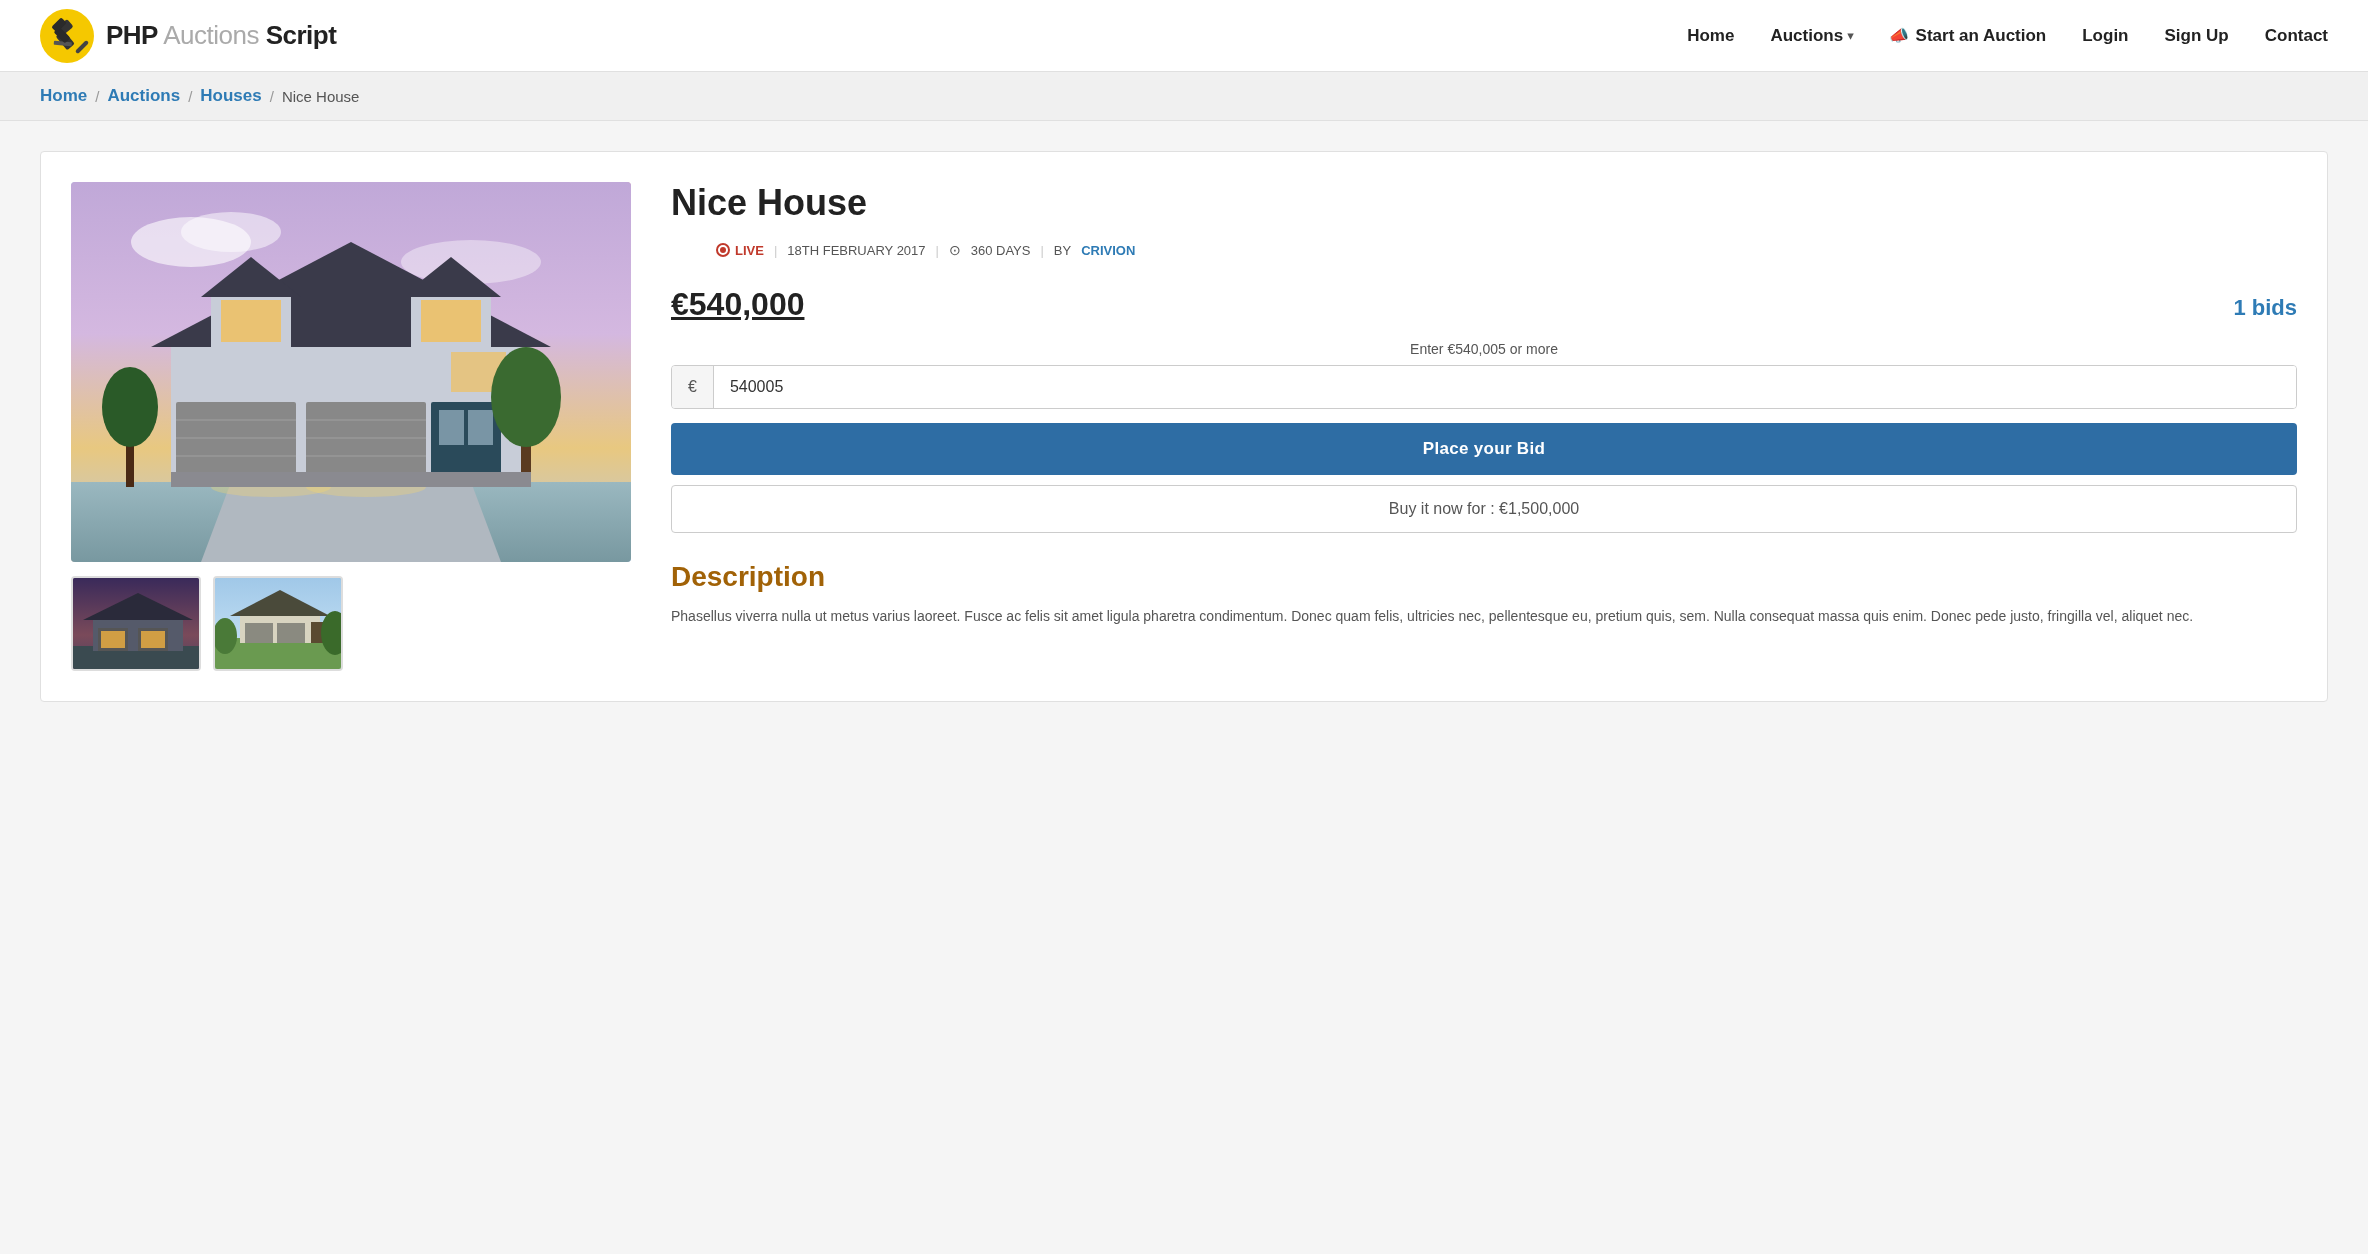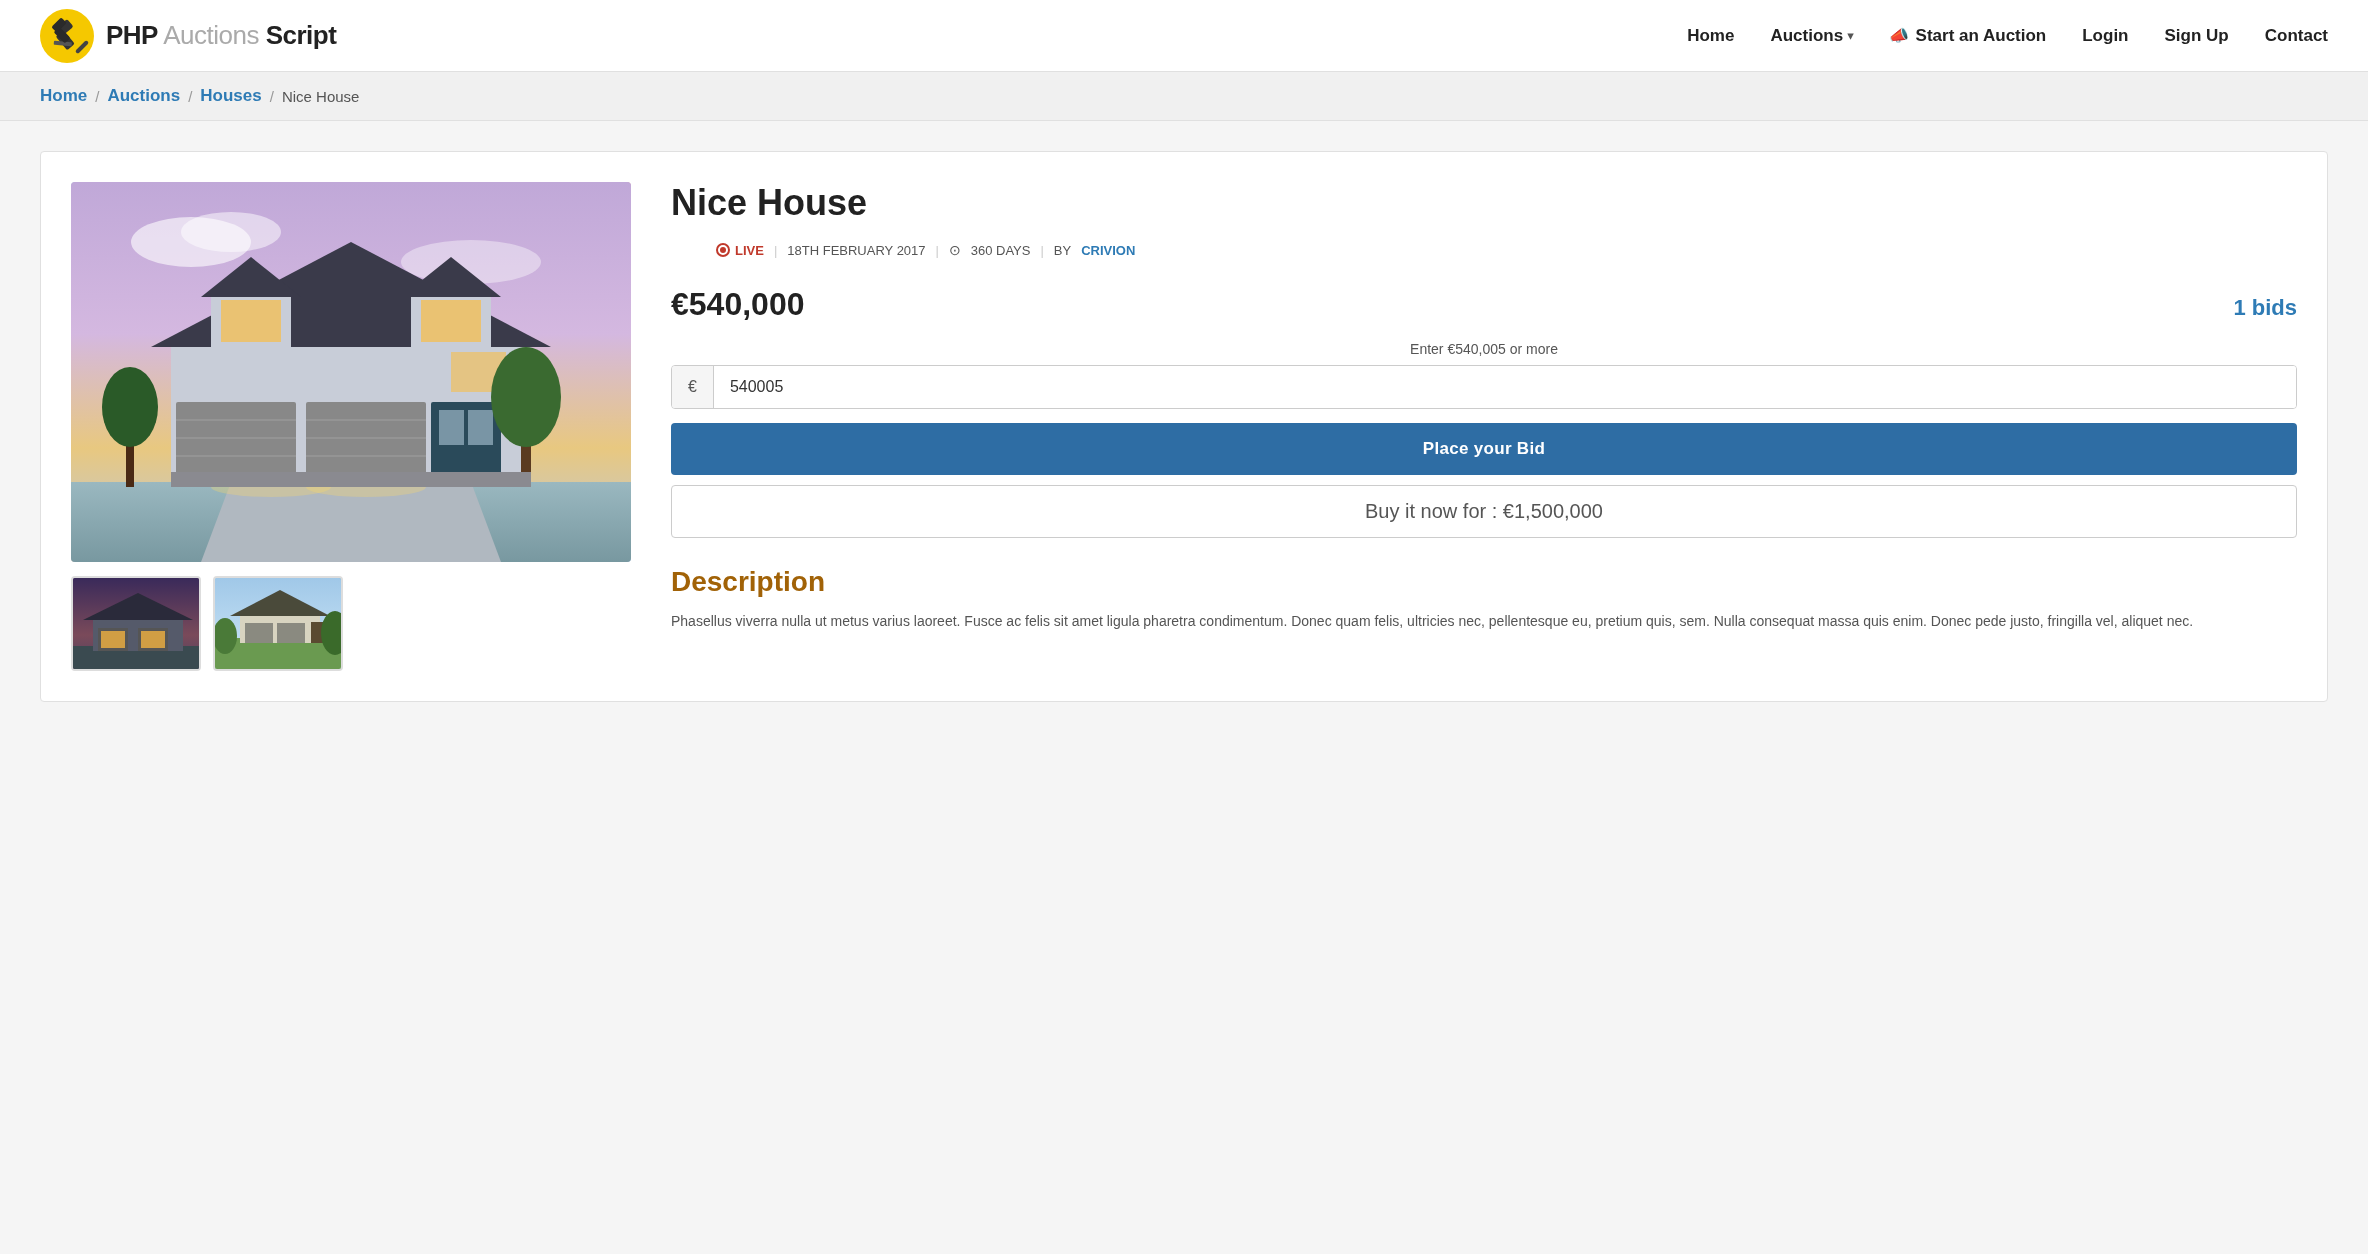--- a/index.html
+++ b/index.html
@@ -213,6 +213,7 @@
       font-size: 32px;
       font-weight: 700;
       color: #222;
+      text-decoration: underline;
     }
     .bids-count {
       font-size: 22px;

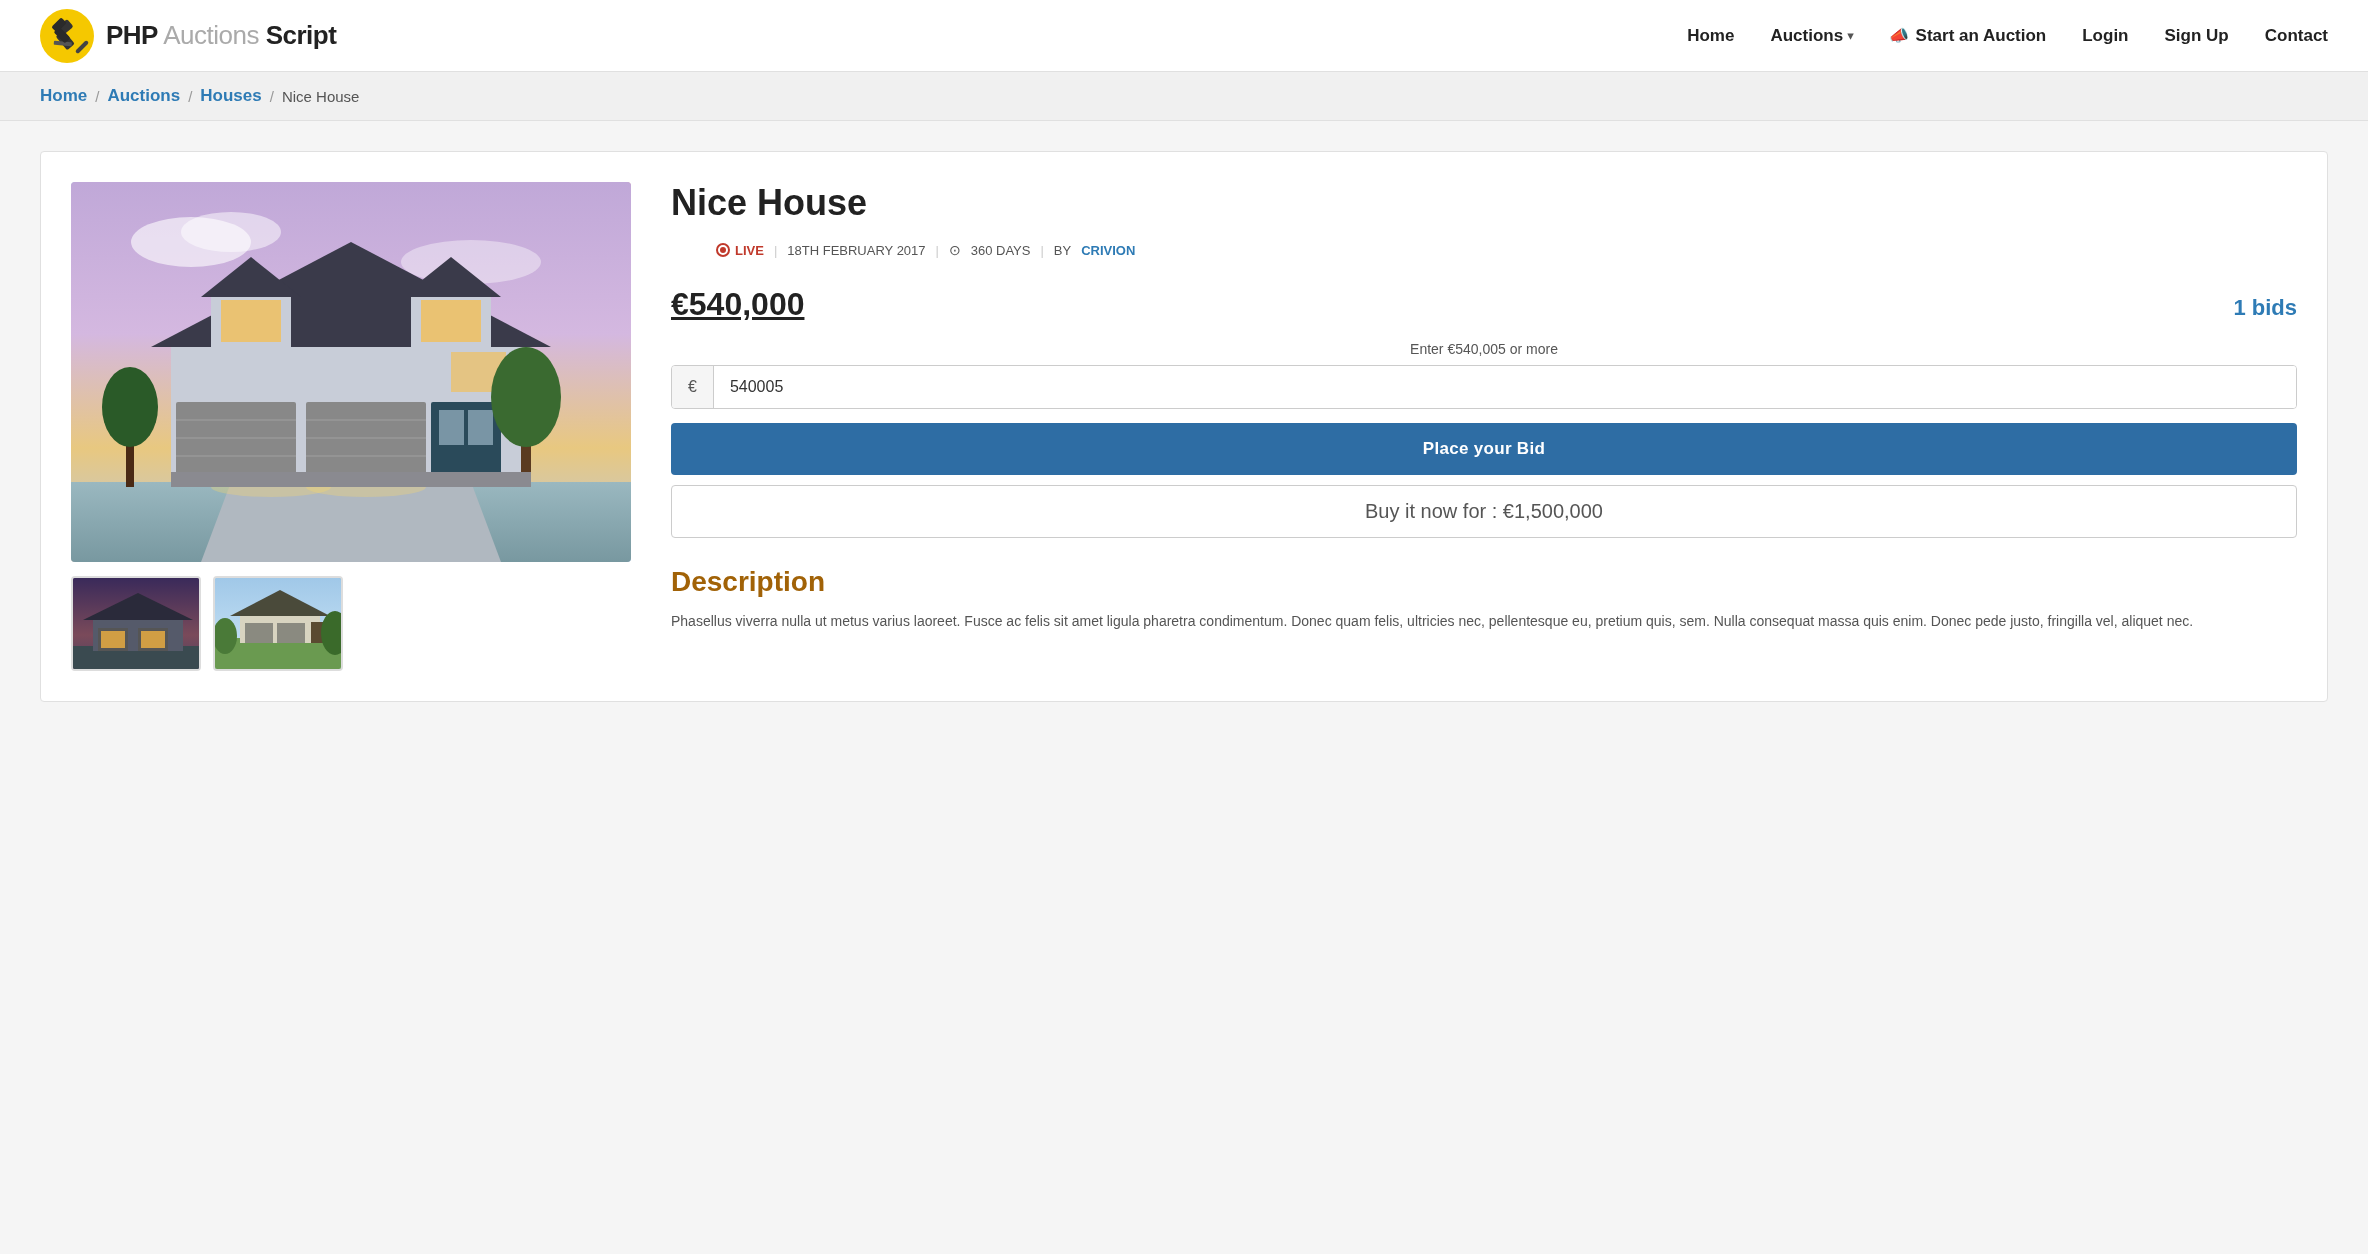--- a/index.html
+++ b/index.html
@@ -276,7 +276,7 @@
       border: 1px solid #ccc;
       border-radius: 4px;
       padding: 14px;
-      font-size: 20px;
+      font-size: 16px;
       cursor: pointer;
       text-align: center;
       margin-bottom: 28px;

